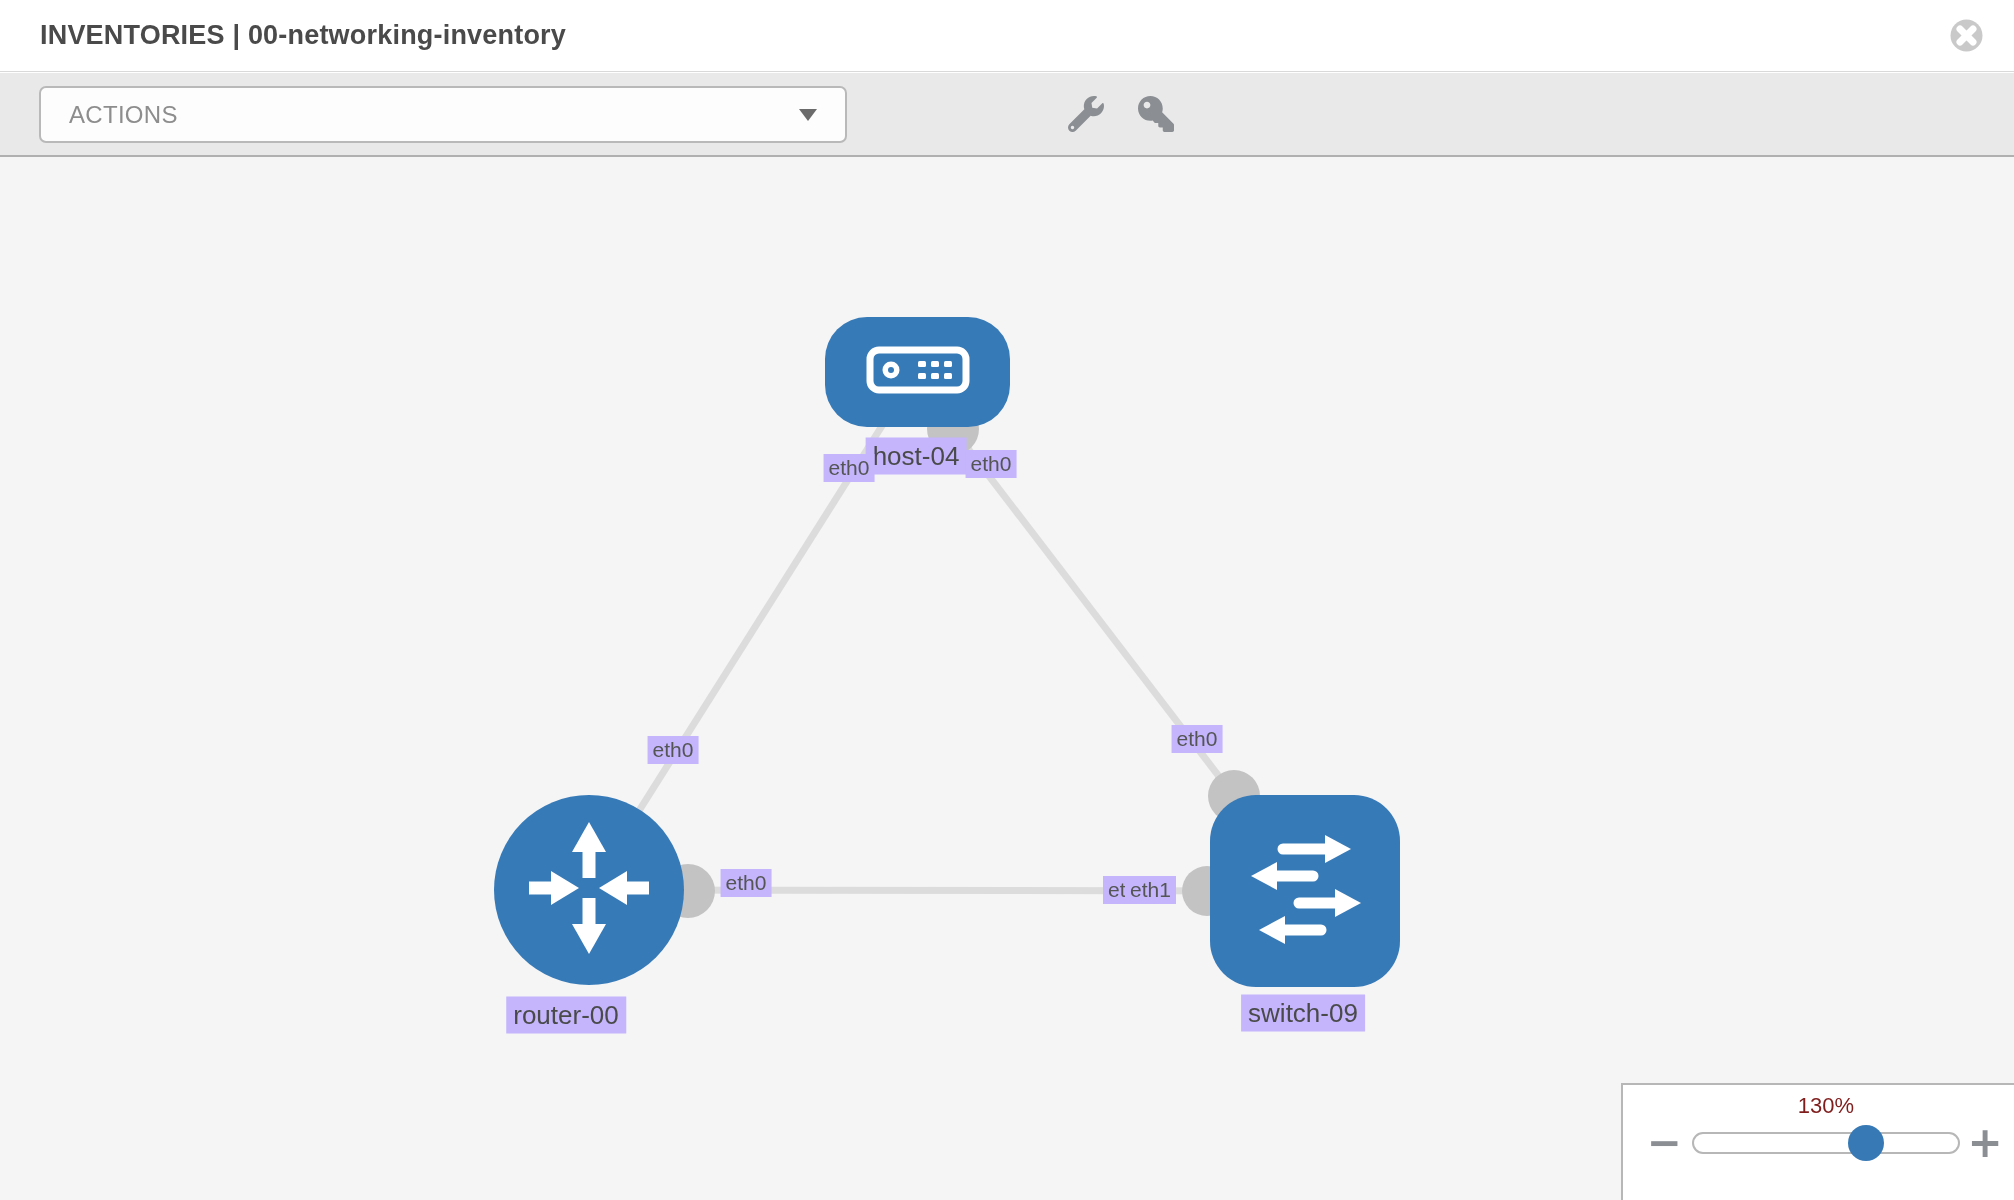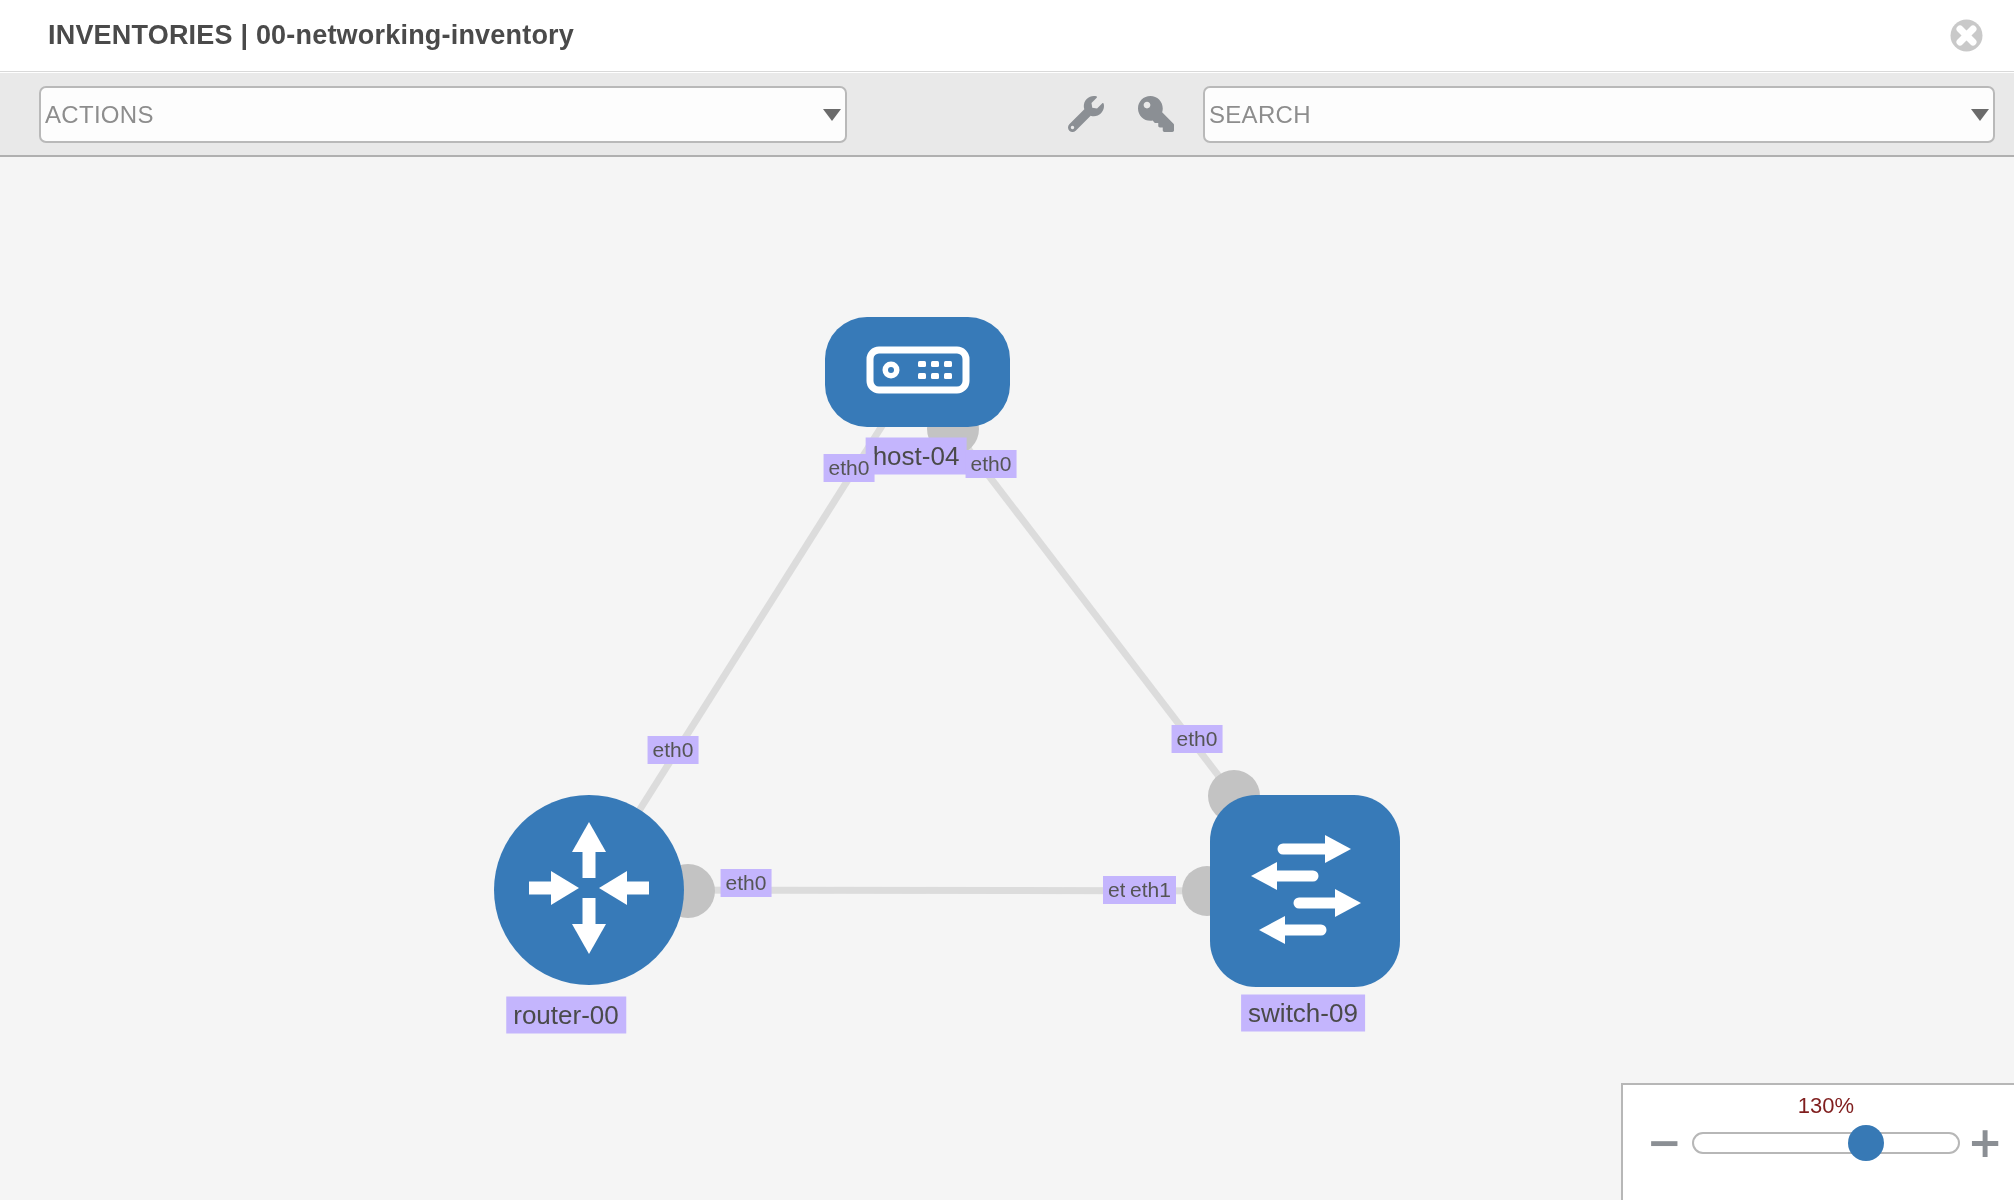--- a/index.html
+++ b/index.html
@@ -17,7 +17,7 @@
     display: flex; align-items: center; padding-left: 40px;
   }
   .app-title {
-    font-size: 27px; font-weight: 700; color: #4a4a4a; letter-spacing: .2px; margin-left: 8px;
+    font-size: 27px; font-weight: 700; color: #4a4a4a; letter-spacing: .2px;
   }
   .close-btn {
     position: absolute; right: 30px; top: 18px; width: 35px; height: 35px;

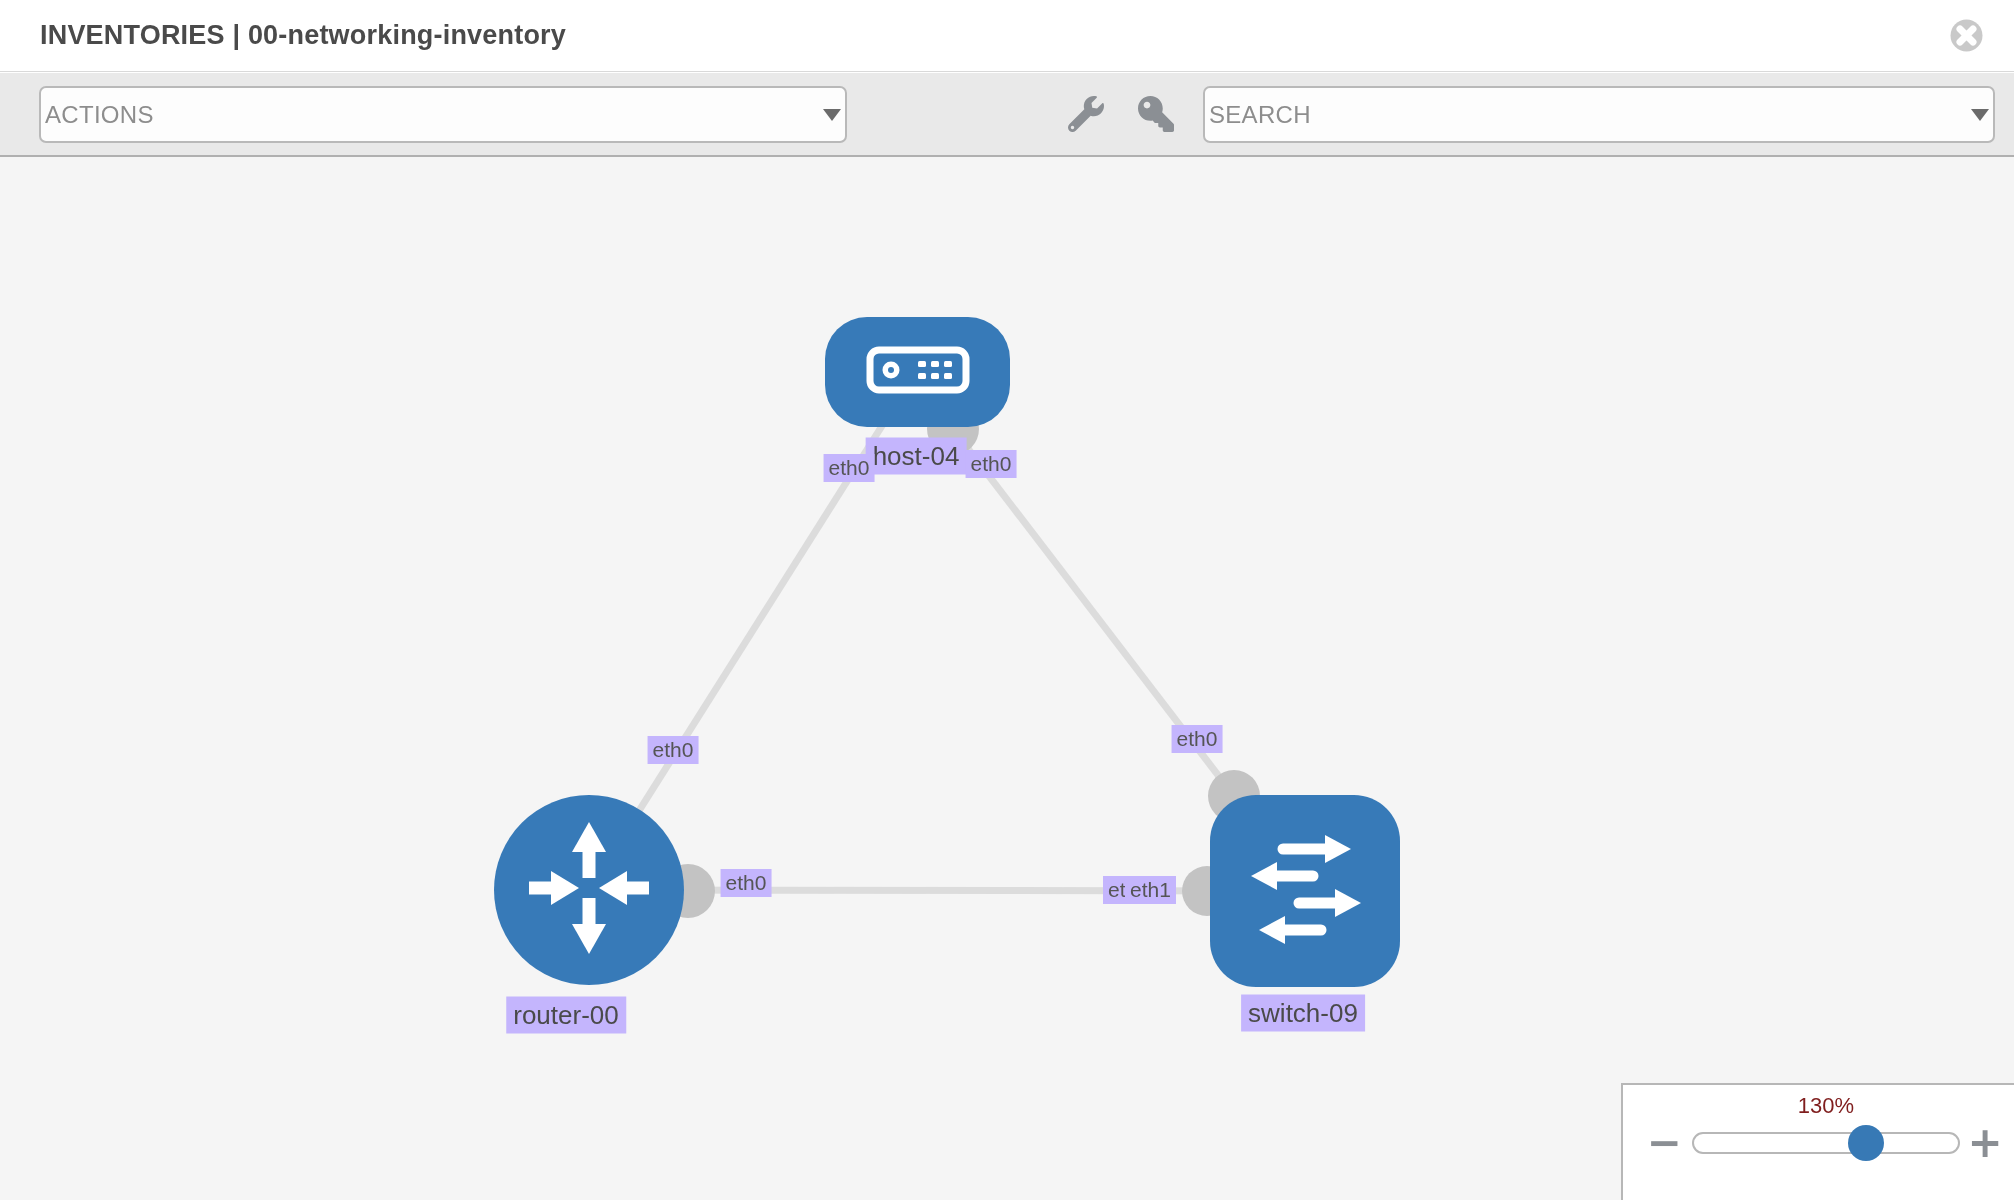--- a/index.html
+++ b/index.html
@@ -33,7 +33,7 @@
     position: absolute; top: 13px; height: 57px;
     background: #fdfdfd; border: 2px solid #b9b9b9; border-radius: 7px;
     display: flex; align-items: center; justify-content: space-between;
-    padding: 0 4px; cursor: pointer;
+    padding: 0 28px; cursor: pointer;
   }
   .select-box .select-label { font-size: 24px; color: #8d8d8d; letter-spacing: .3px; }
   .dd-arrow {

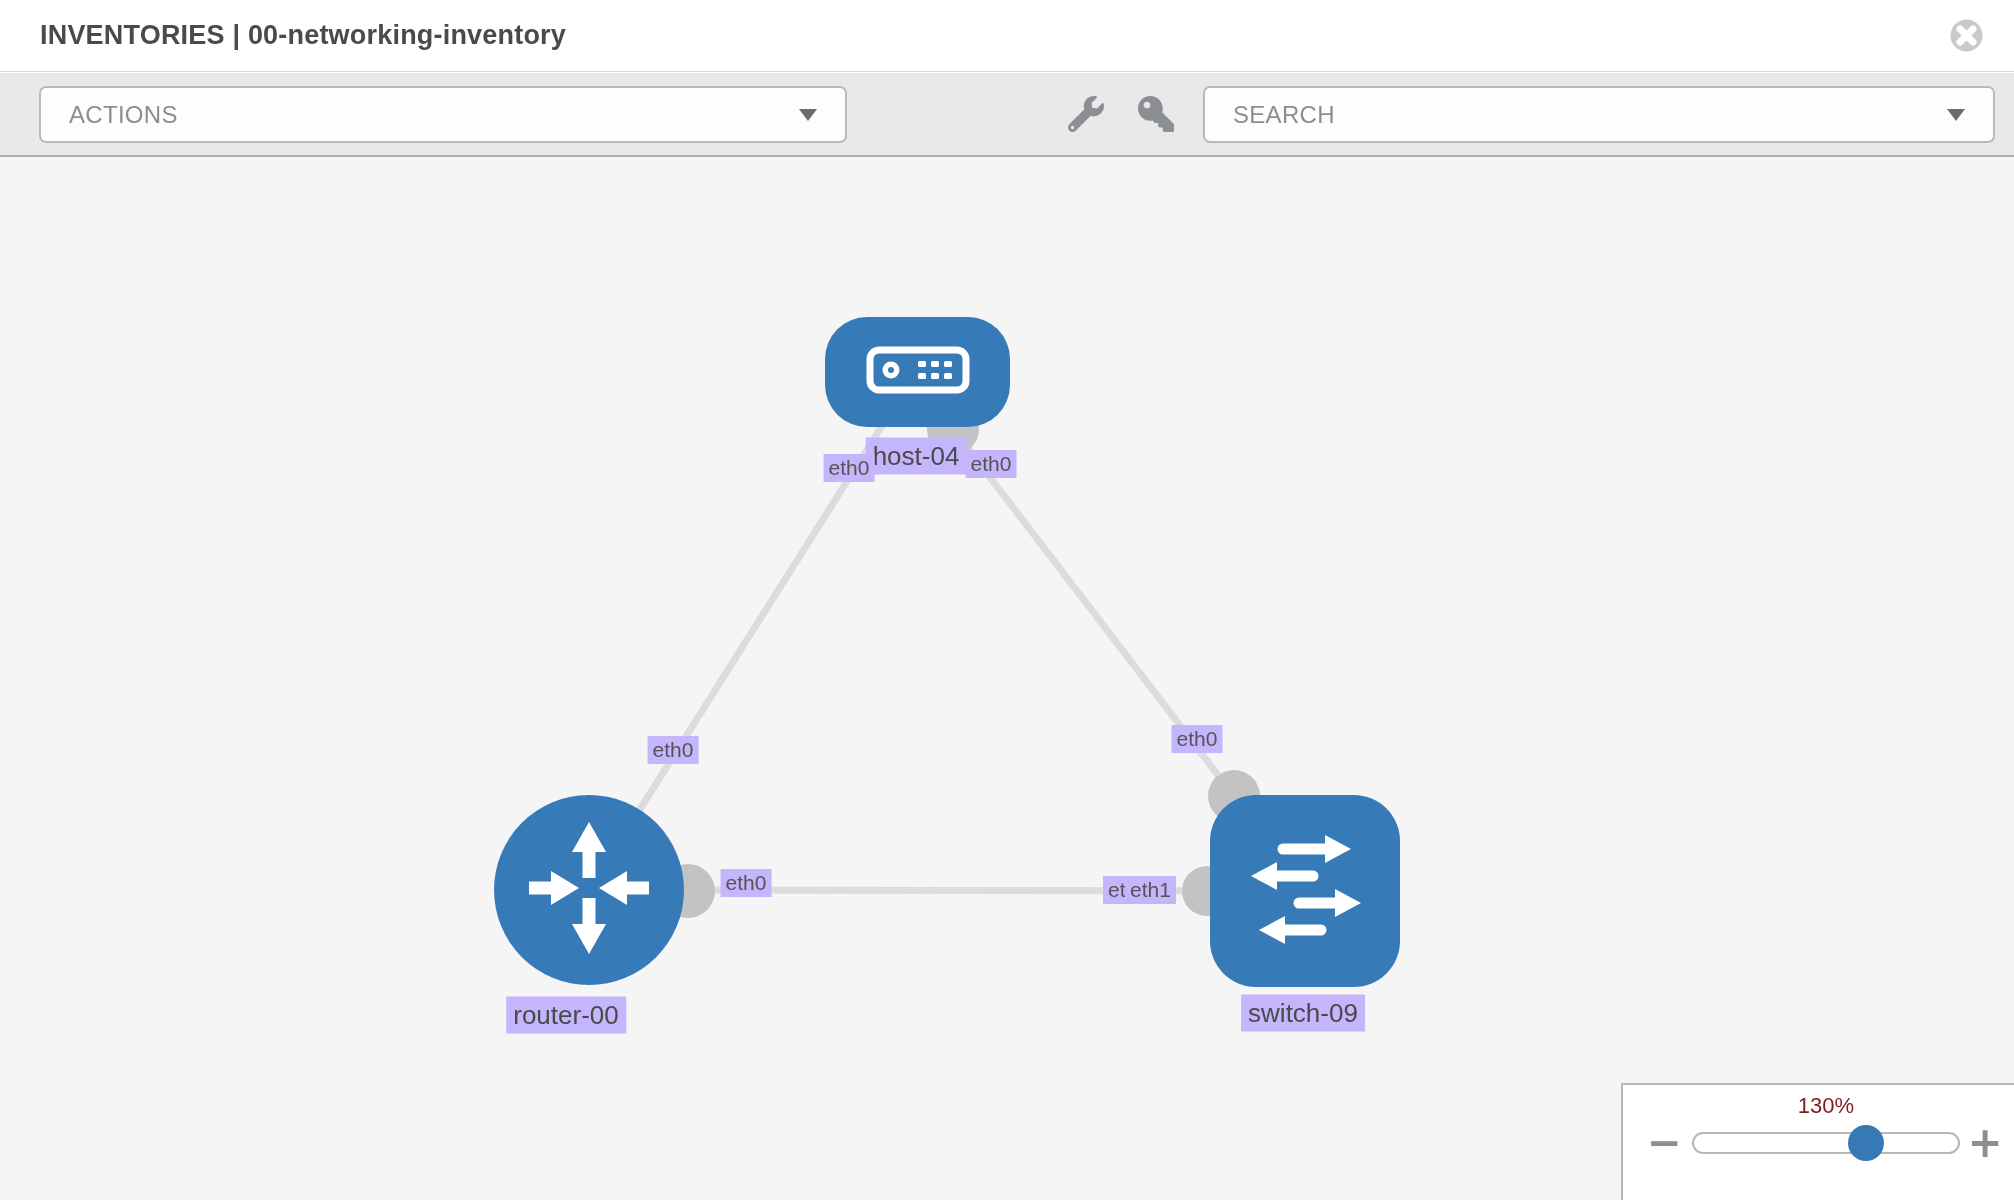--- a/index.html
+++ b/index.html
@@ -151,10 +151,6 @@
     </span>
   </button>
 
-  <div class="select-box search-box">
-    <span class="select-label">SEARCH</span>
-    <span class="dd-arrow"></span>
-  </div>
 </div>
 
 <div class="canvas">

